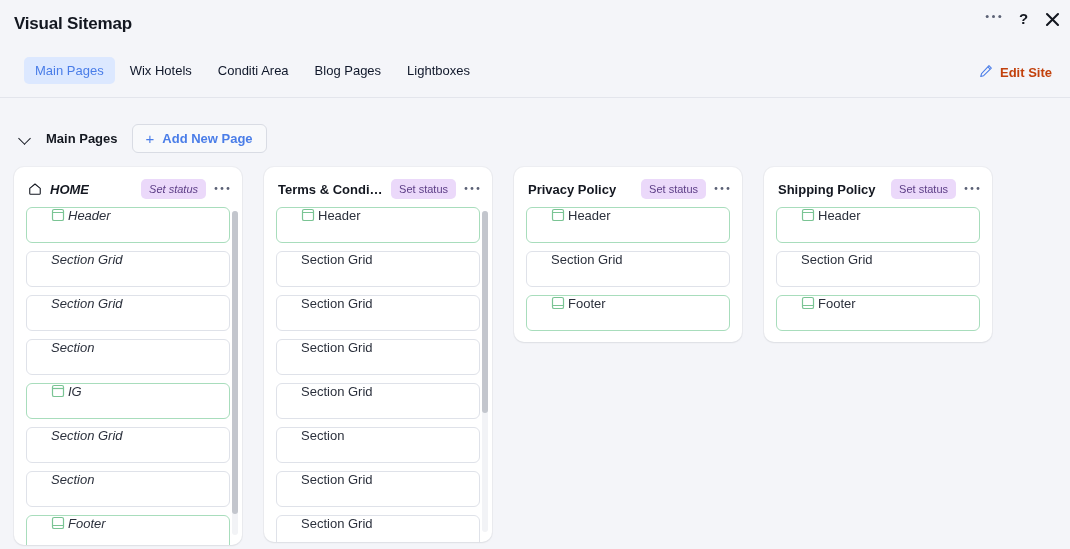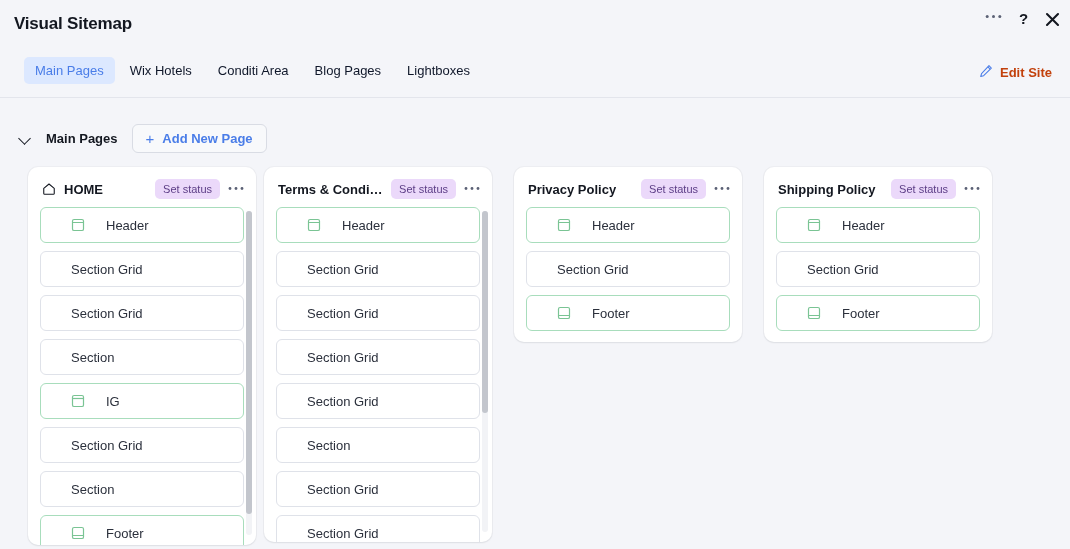--- a/index.html
+++ b/index.html
@@ -185,7 +185,7 @@
   </div>
 
   <div class="cards" id="cards">
-      <div class="card" style="left: 28px; width: 228px; height: 378px;">
+      <div class="card" style="left: 14px; width: 228px; height: 378px; font-style: italic;">
         <div class="card-head">
           <span class="home-icon"><svg width="14" height="14" viewBox="0 0 16 16" aria-hidden="true">
               <path d="M2 7.2 L8 2.3 L14 7.2 V13.2 A0.9 0.9 0 0 1 13.1 14 H2.9 A0.9 0.9 0 0 1 2 13.2 Z" fill="none" stroke="#131720" stroke-width="1.25" stroke-linejoin="round"></path>

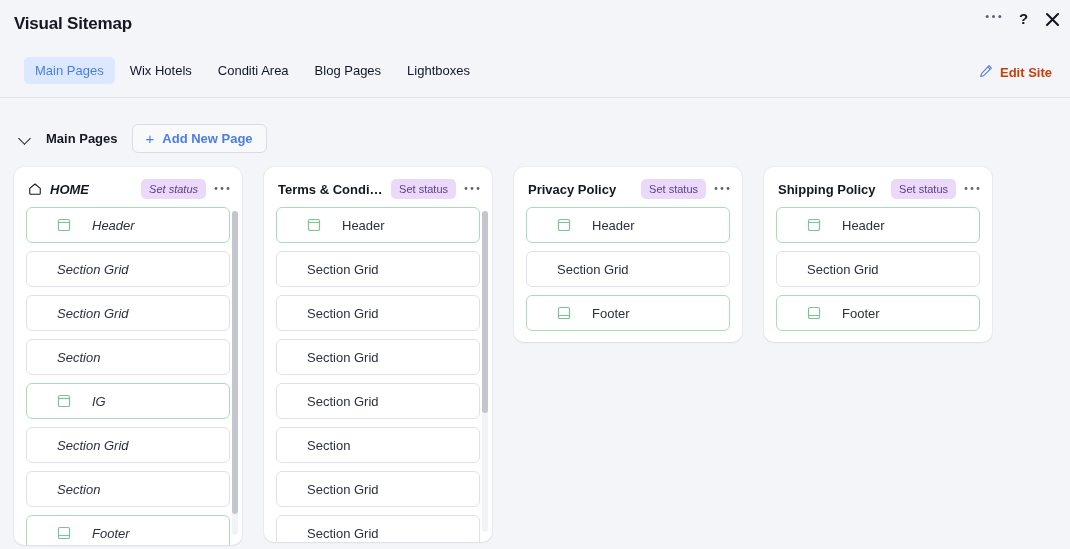--- a/index.html
+++ b/index.html
@@ -109,10 +109,10 @@
     overflow: hidden;
   }
   .item {
-    display: flex; align-items: center; gap: 21px;
+    display: flex; align-items: flex-start; gap: 3px;
     height: 36px; margin-bottom: 8px;
     border: 1px solid #dfe2e9; border-radius: 6px;
-    background: #fff; padding: 0 30px;
+    background: #fff; padding: 0 24px;
     font-size: 13px; color: #2b303c; cursor: pointer;
   }
   .item.green { border-color: #a8ddbc; }

